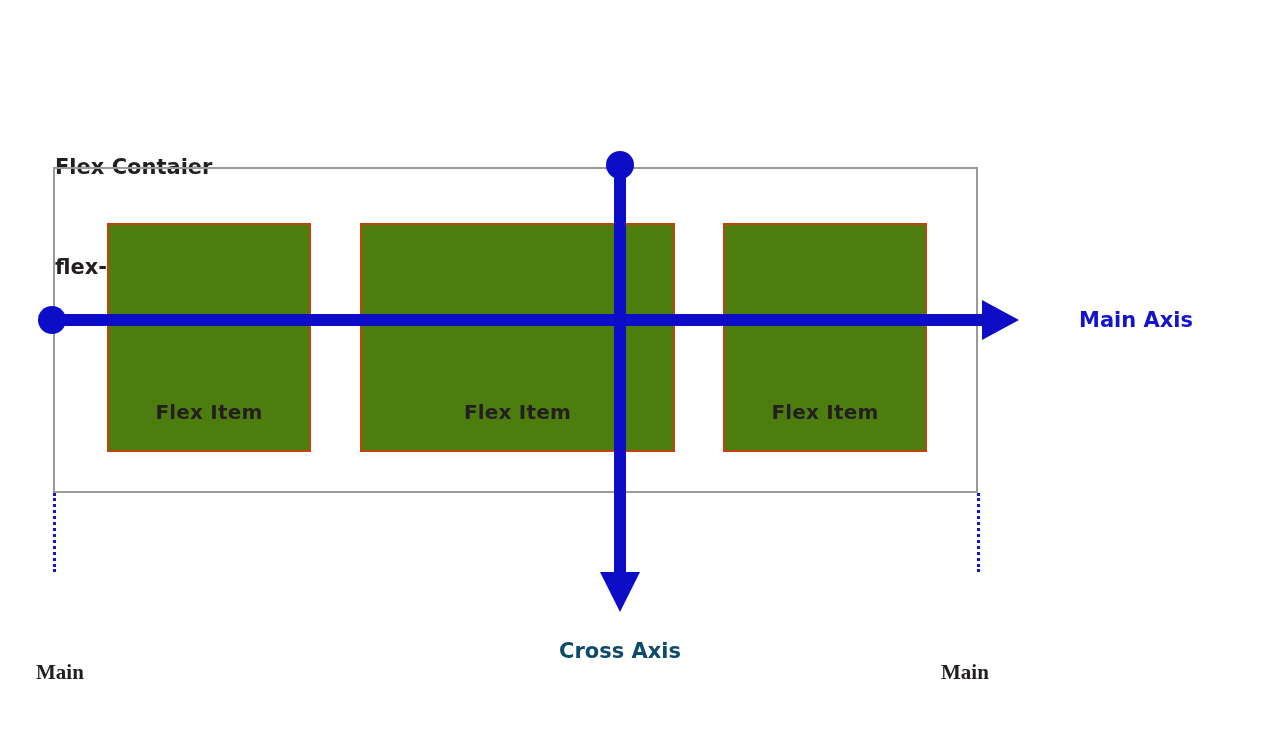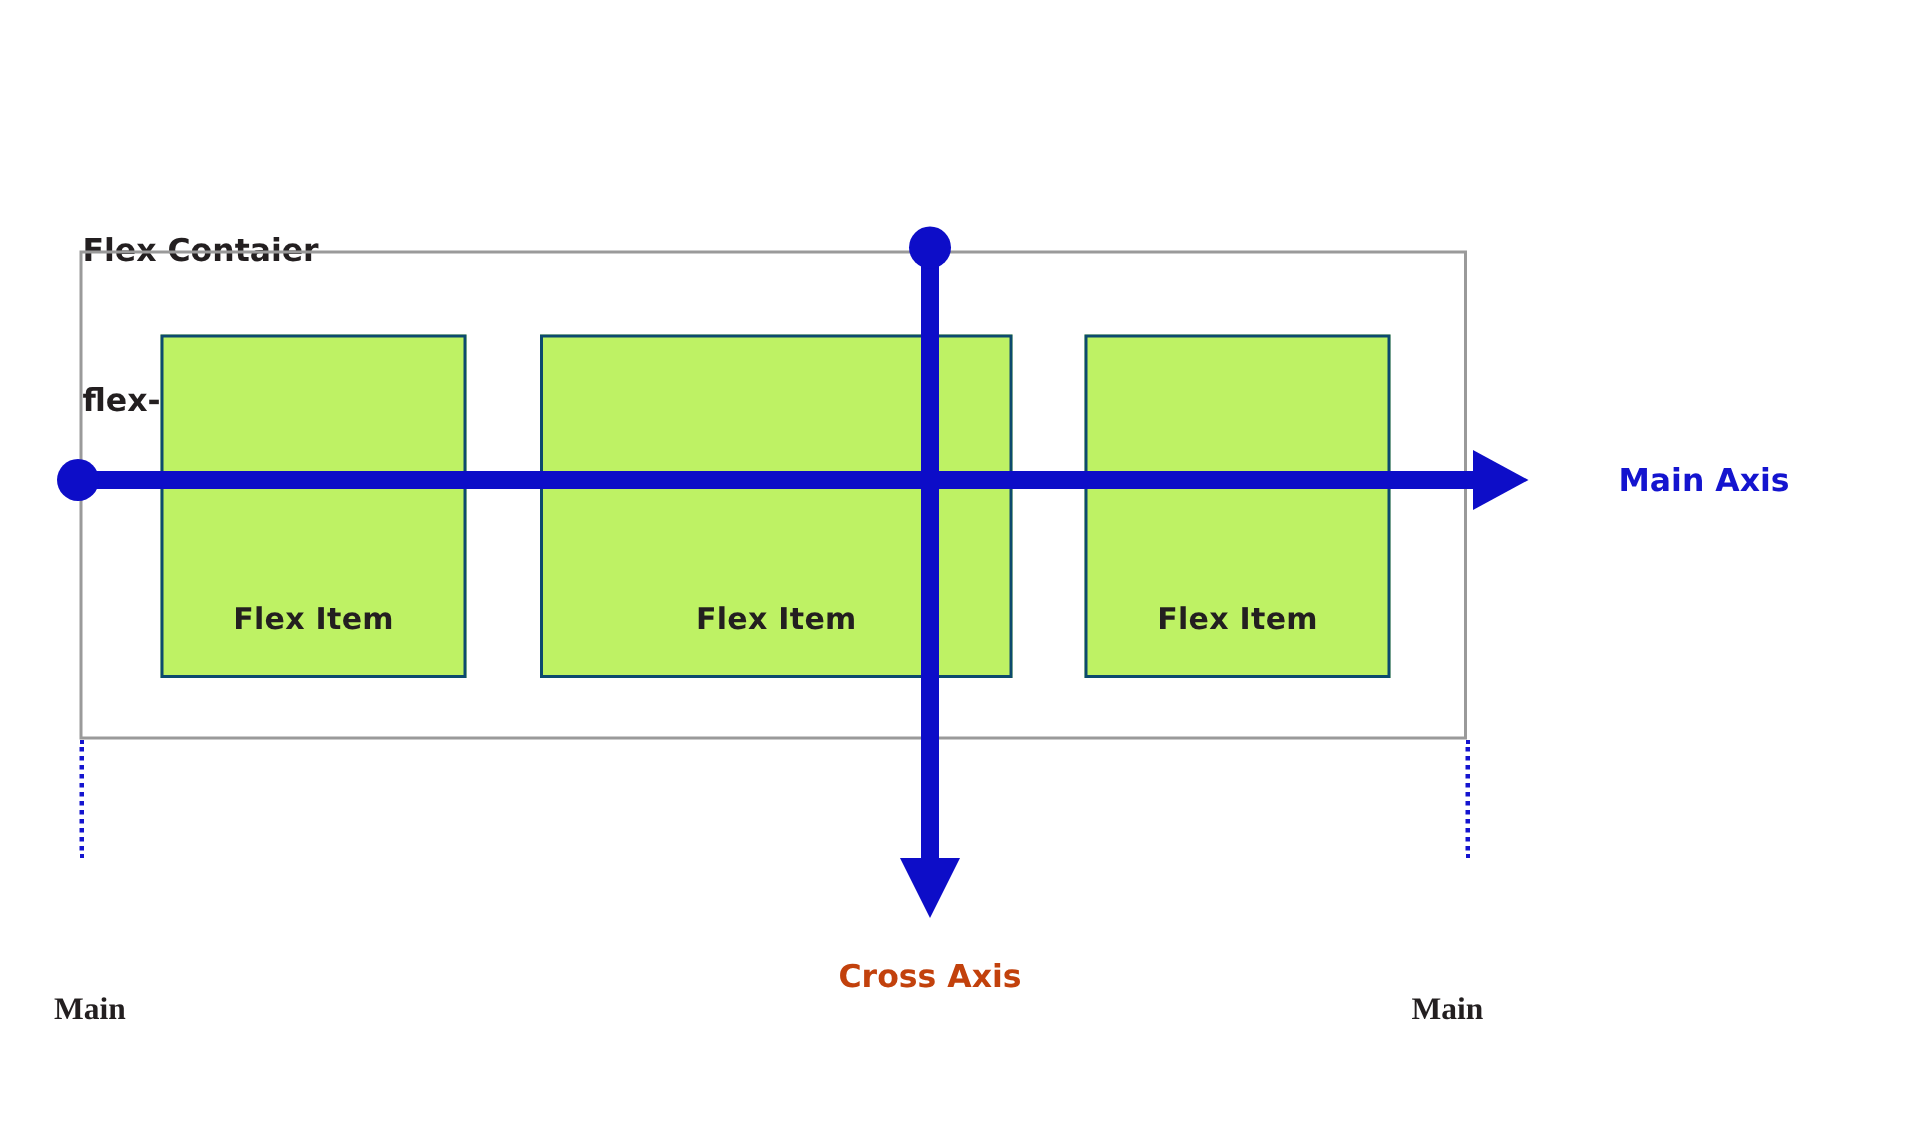--- a/index.html
+++ b/index.html
@@ -54,8 +54,8 @@
     position: absolute;
     top: 208px;
     height: 229px;
-    background: #bef264;
-    border: 2px solid #0c4a6e;
+    background: #4d7c0f;
+    border: 2px solid #c2410c;
     box-sizing: border-box;
   }
   .flex-item.i0 { left: 107px;  width: 204px; }

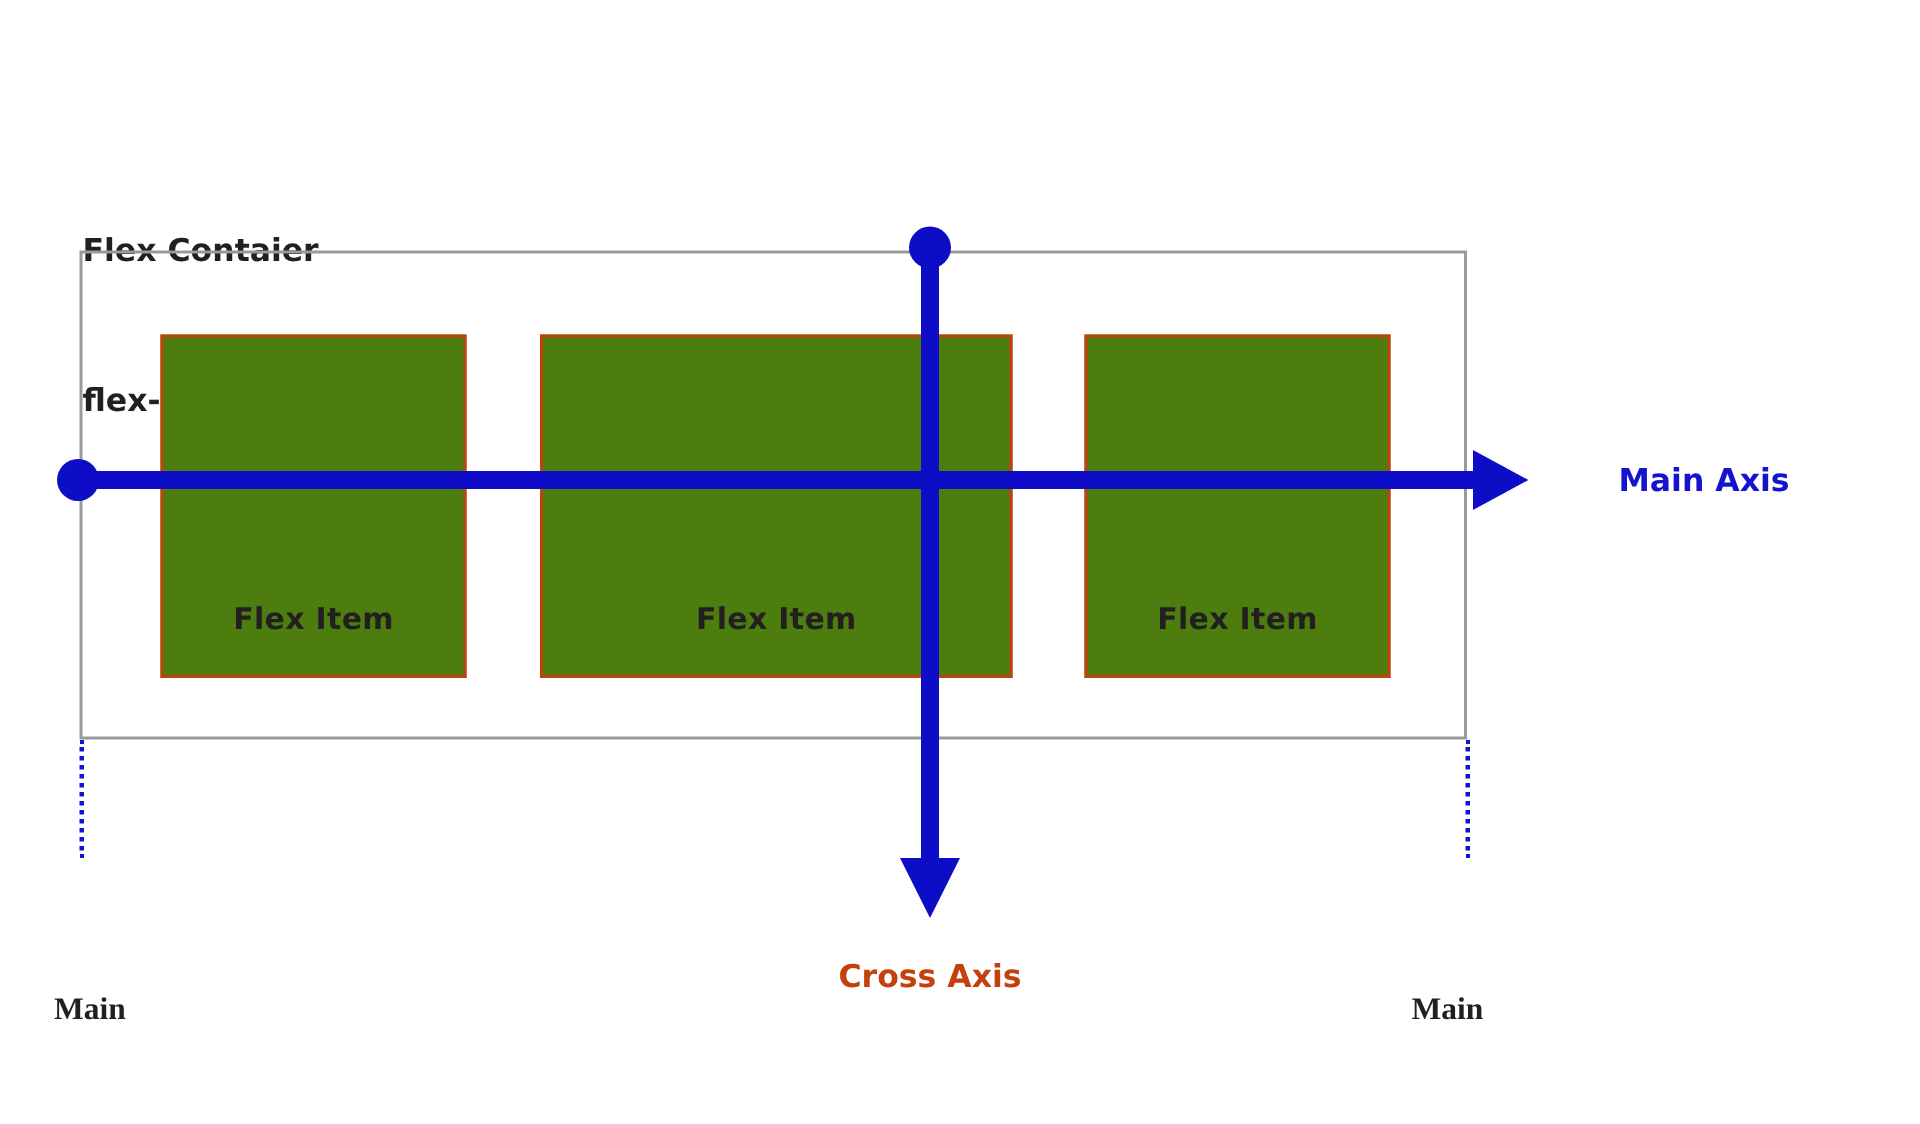--- a/index.html
+++ b/index.html
@@ -148,7 +148,7 @@
     transform: translateX(-50%);
     font-size: 21px;
     font-weight: bold;
-    color: #c2410c;
+    color: #0c4a6e;
     white-space: nowrap;
   }
 

